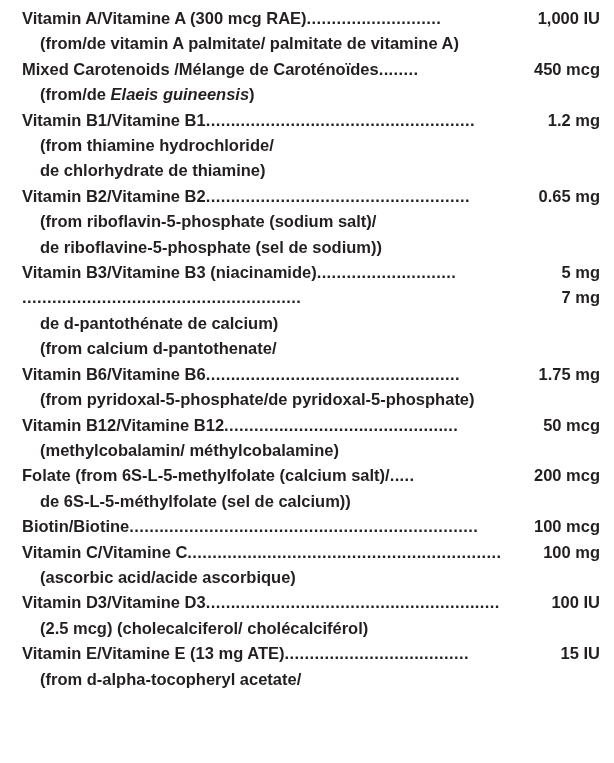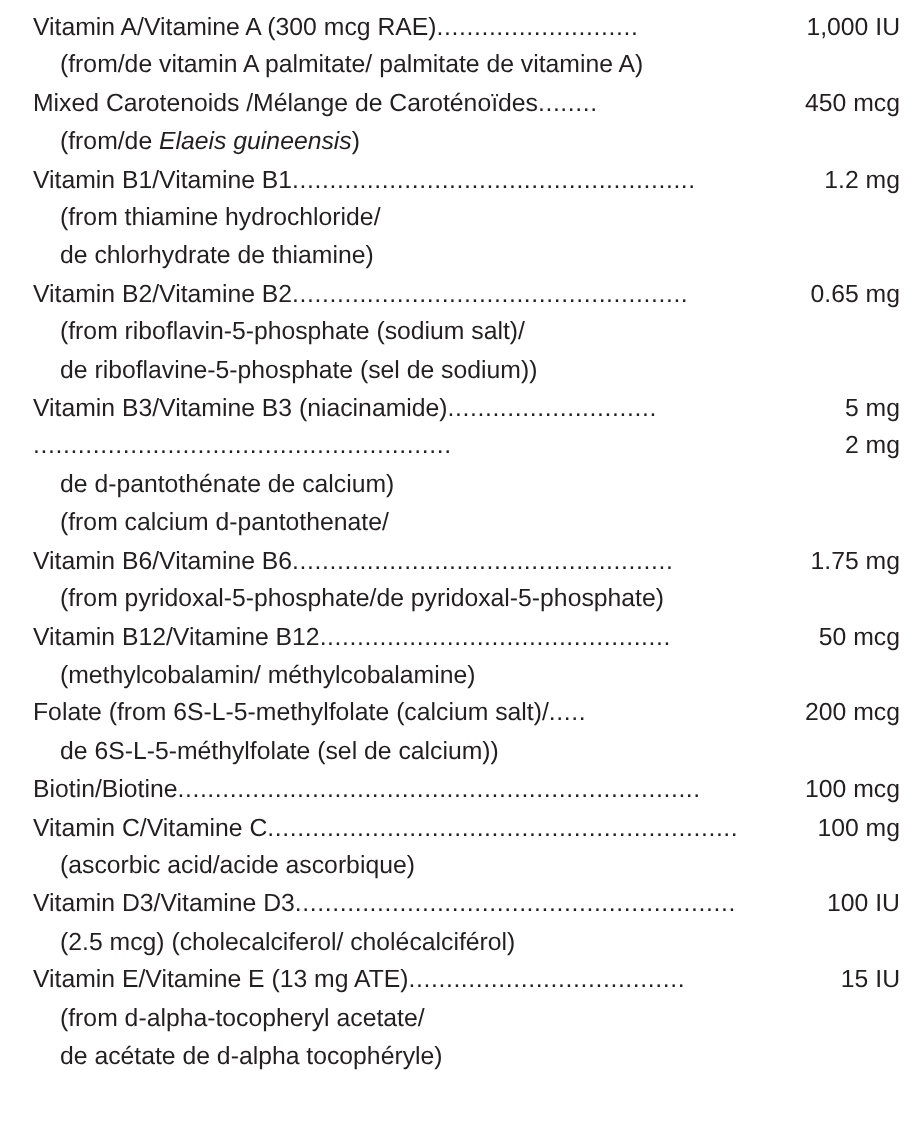--- a/index.html
+++ b/index.html
@@ -30,6 +30,7 @@
     font-size: 16.5px;
     line-height: 25.4px;
     white-space: pre;
+    font-weight: bold;
   }
   .line.sub {
     padding-left: 18px;

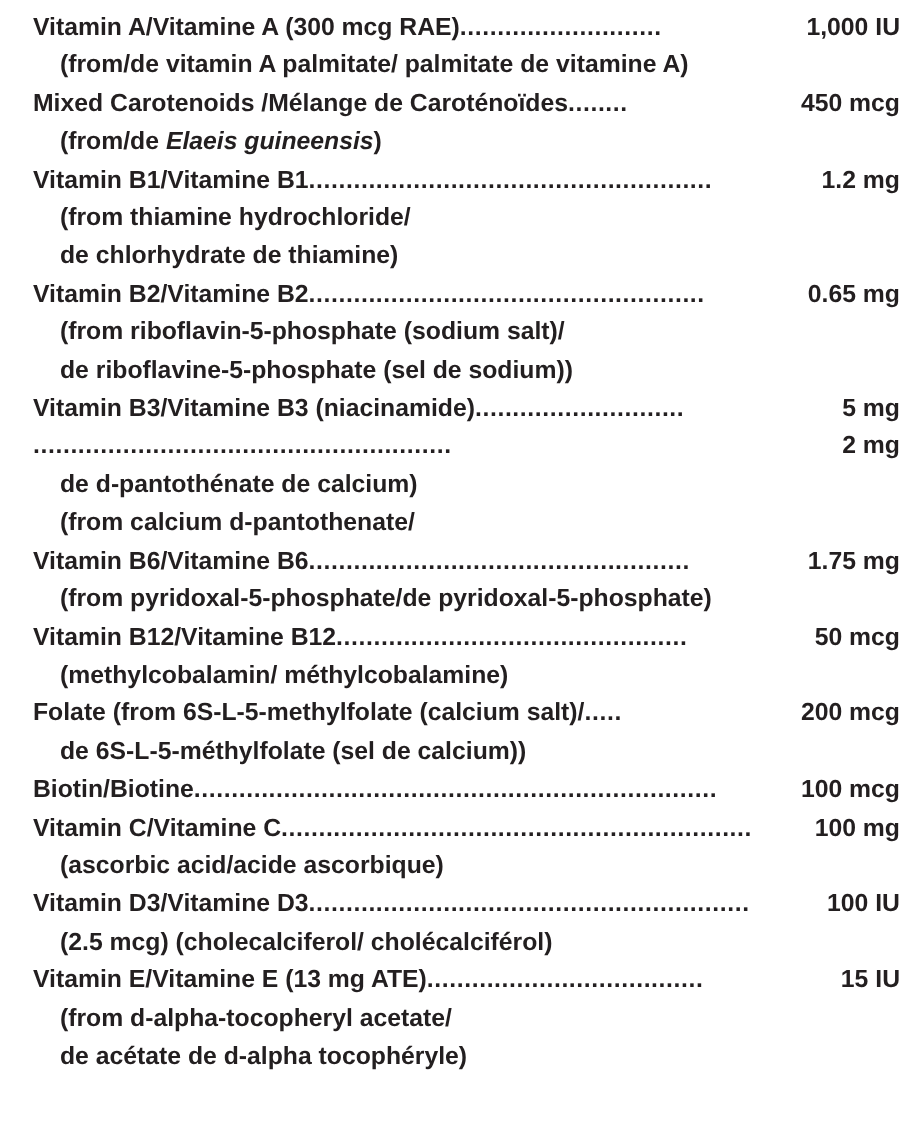--- a/index.html
+++ b/index.html
@@ -122,7 +122,7 @@
   <div class="entry">
     <div class="line">
       <span class="dots">........................................................</span>
-      <span class="amt">2 mg</span>
+      <span class="amt">7 mg</span>
     </div>
     <div class="line sub nodots">
       <span class="nm">de d-pantothénate de calcium)</span>

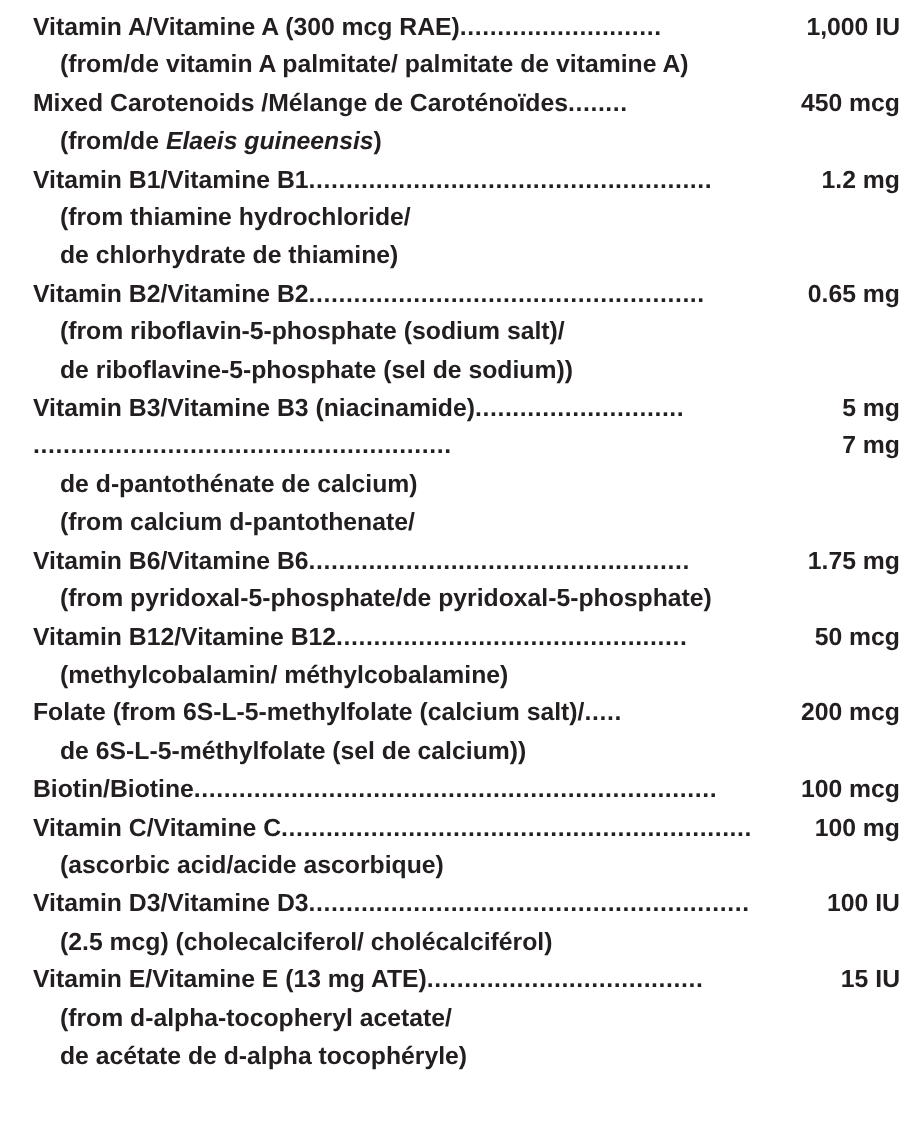--- a/index.html
+++ b/index.html
@@ -204,9 +204,6 @@
     <div class="line sub nodots">
       <span class="nm">(from d-alpha-tocopheryl acetate/</span>
     </div>
-    <div class="line sub nodots">
-      <span class="nm">de acétate de d-alpha tocophéryle)</span>
-    </div>
   </div>
 
 </div>

